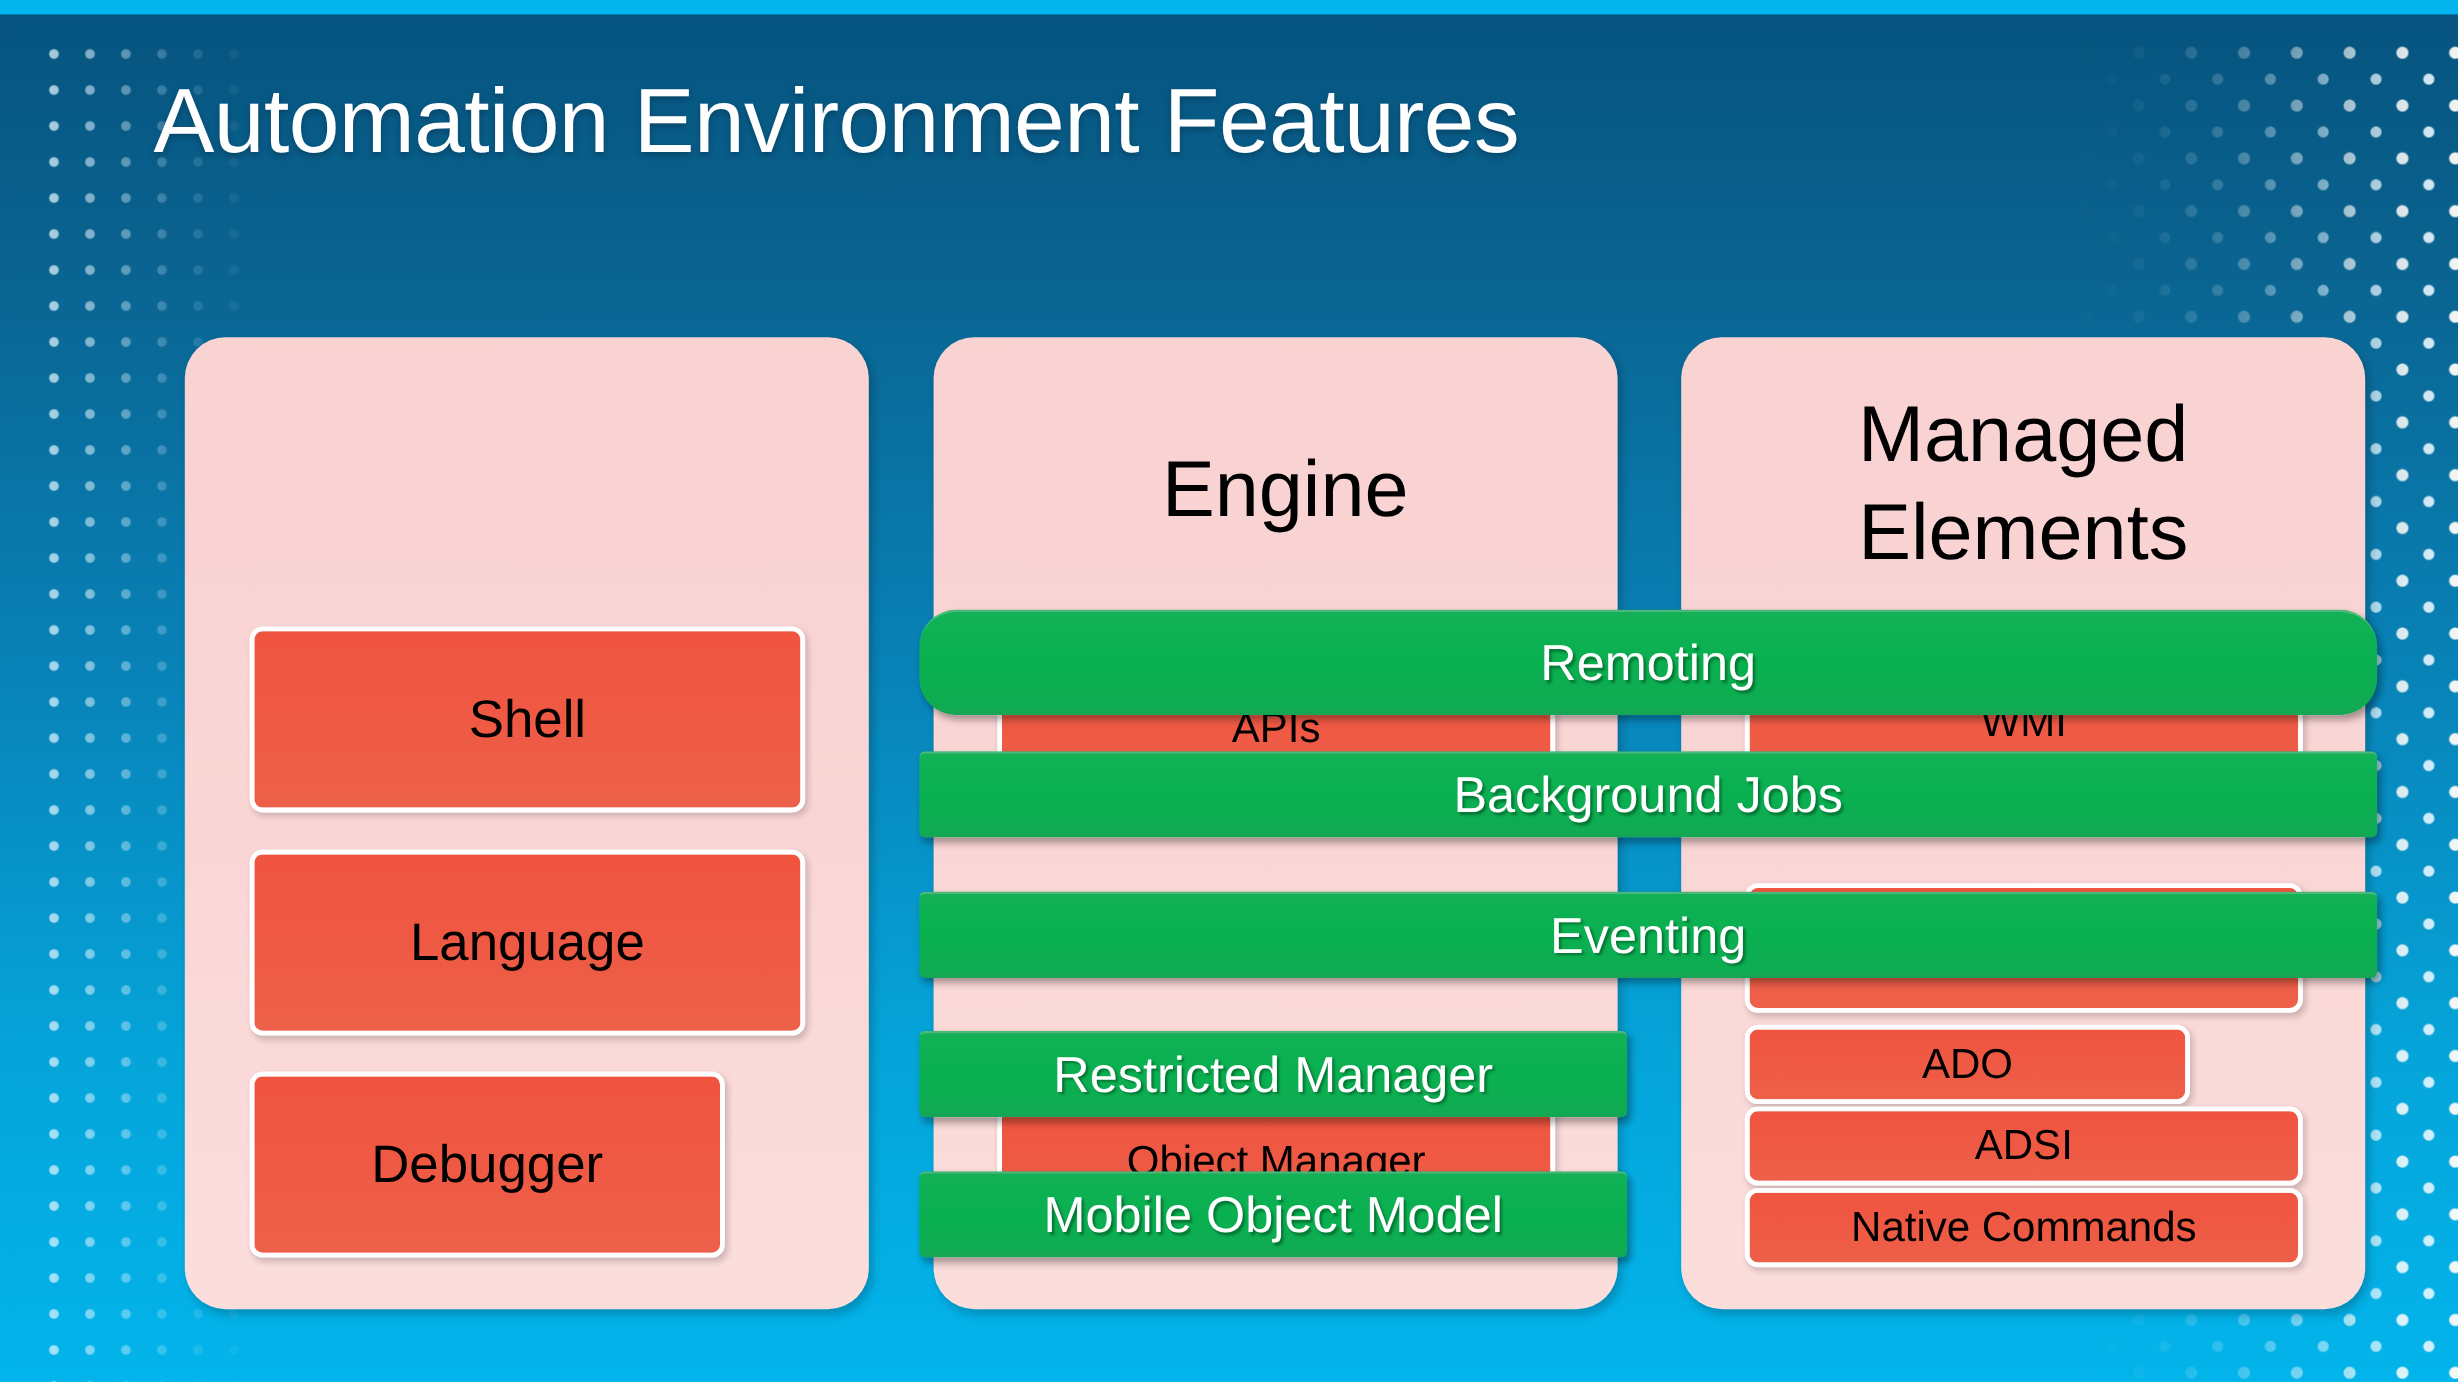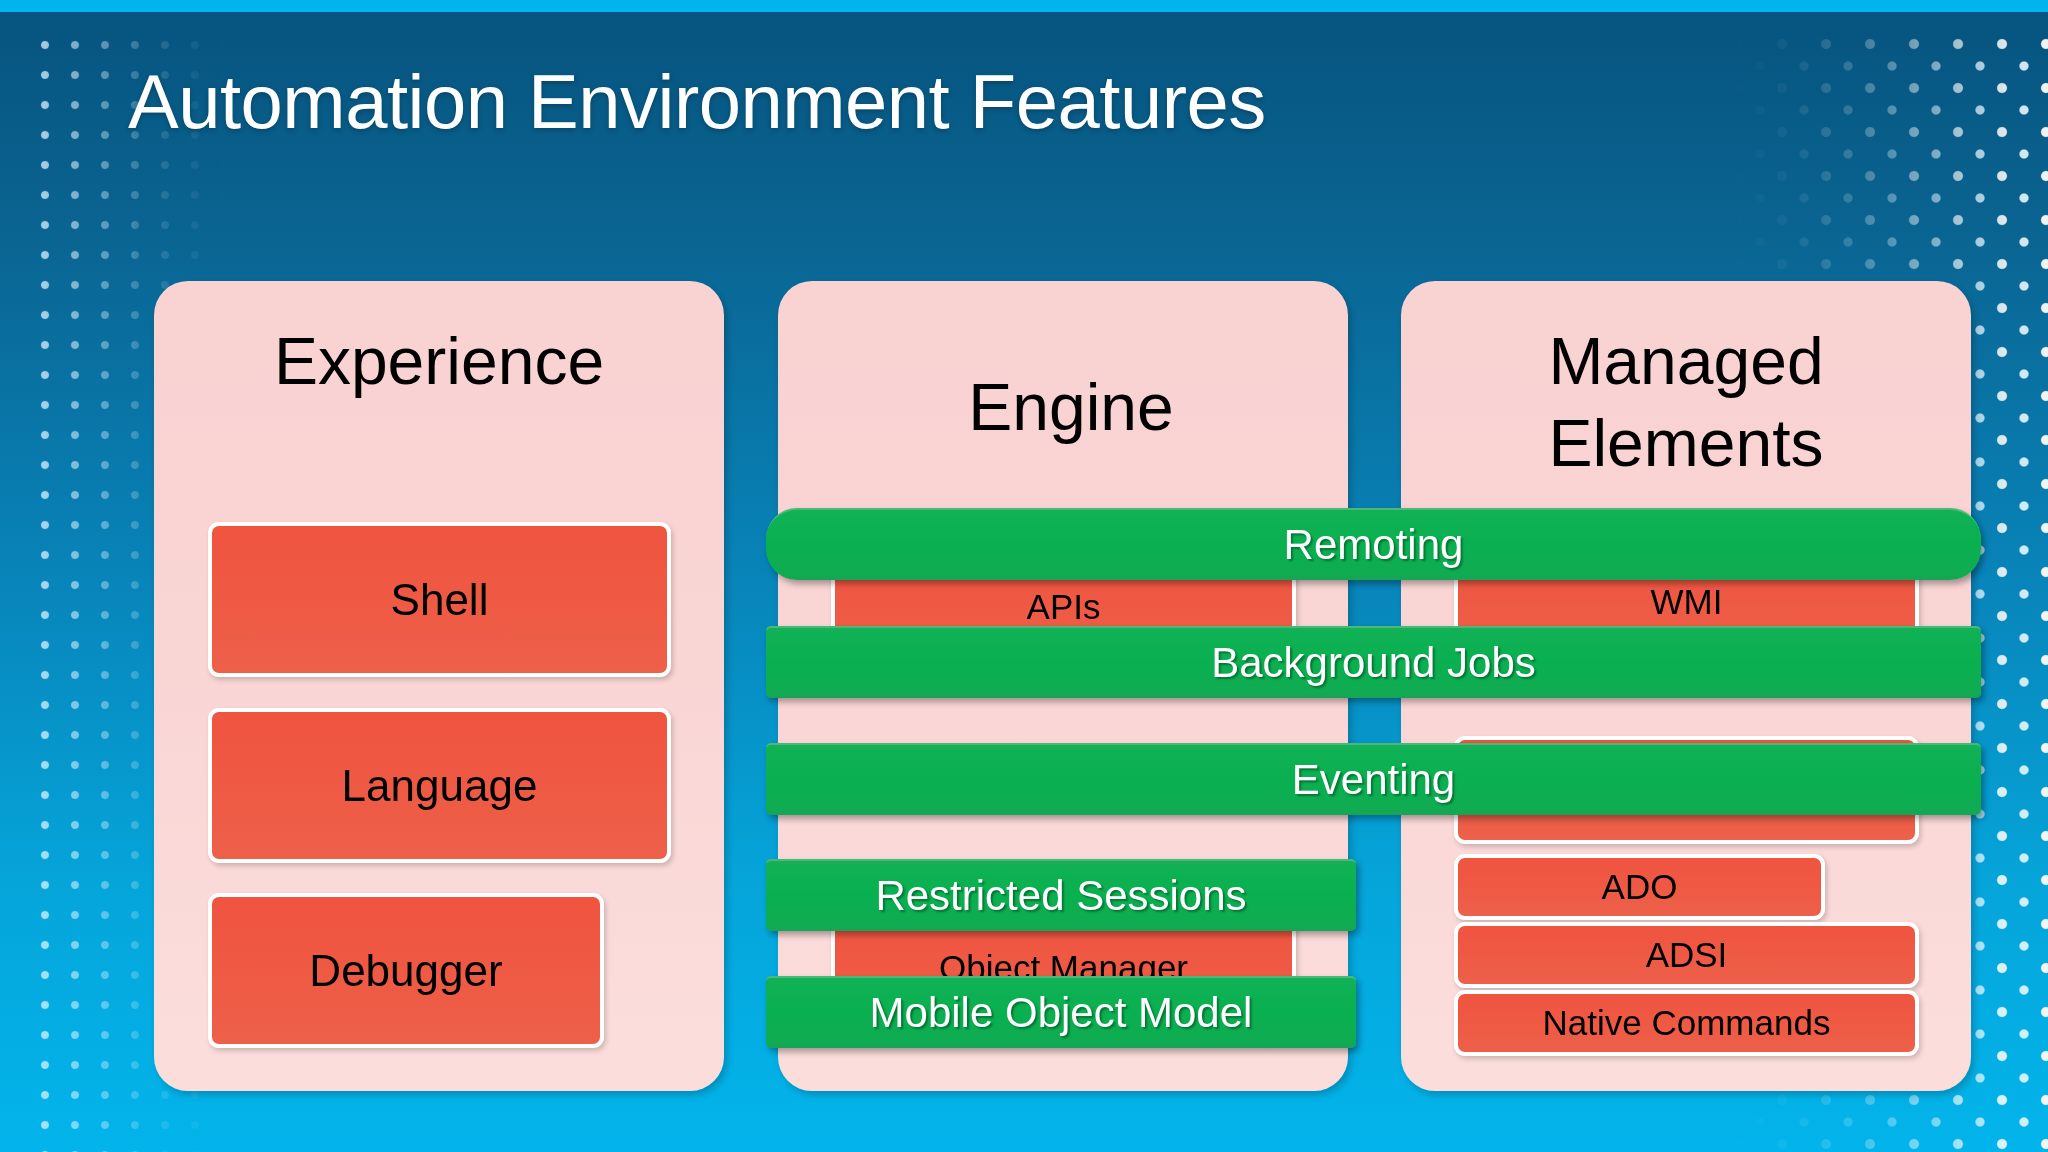--- a/index.html
+++ b/index.html
@@ -92,7 +92,6 @@
 
 <div class="panel" style="left:118px; top:245px; width:570px; height:810px;">
   <div class="panel-title" style="top:22px;">
-    <div>Experience</div>
   </div>
 </div>
 <div class="chip chip-lg" style="left:172px; top:486px; width:463px; height:155px;">

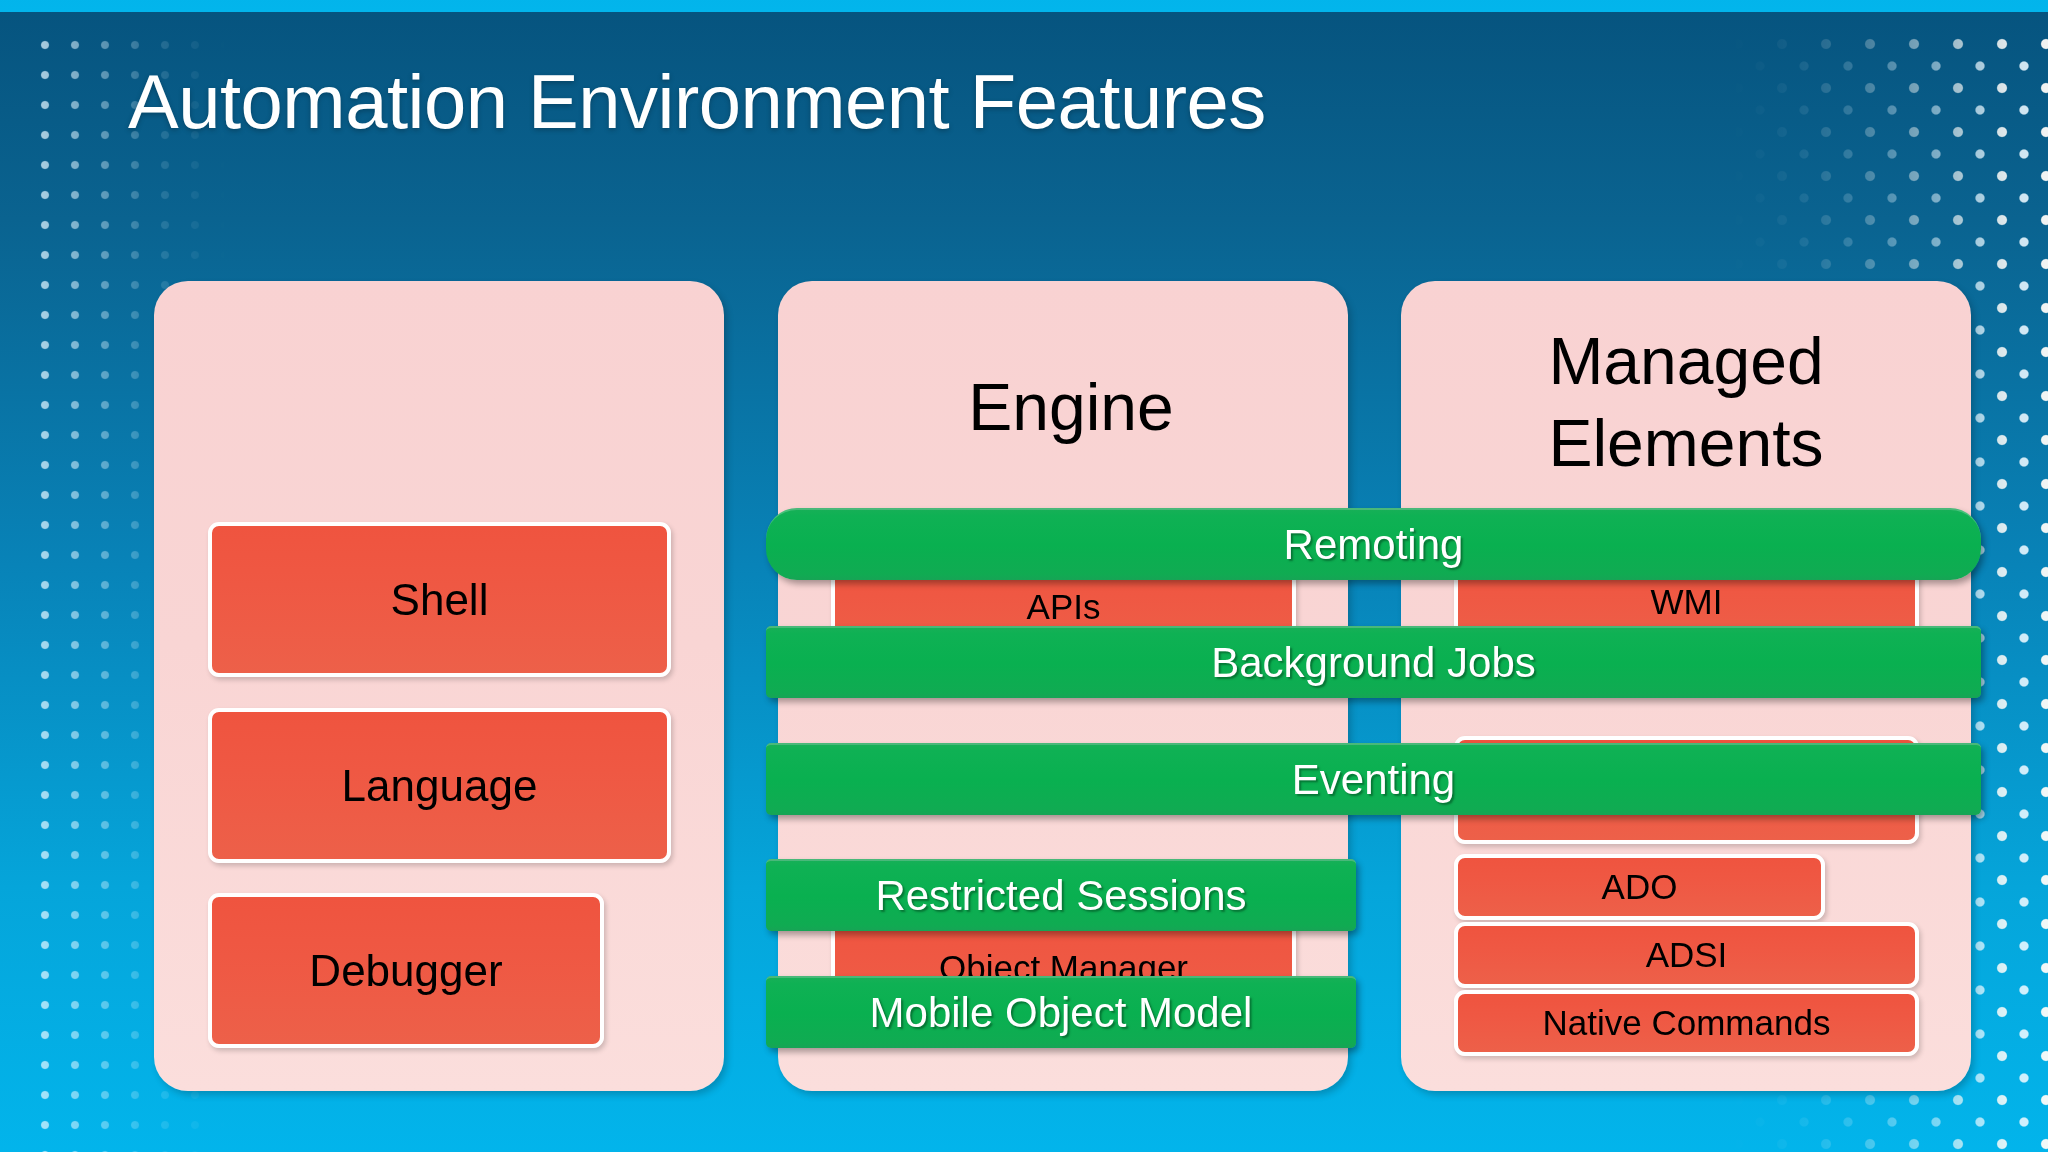--- a/index.html
+++ b/index.html
@@ -138,7 +138,7 @@
   <span>Native Commands</span>
 </div>
 
-<div class="gbar" style="left:730px; top:472px; width:1215px; height:72px;border-radius:31px;">
+<div class="gbar" style="left:730px; top:472px; width:1215px; height:88px;border-radius:31px;">
   <span>Remoting</span>
 </div>
 <div class="gbar" style="left:730px; top:590px; width:1215px; height:72px;">

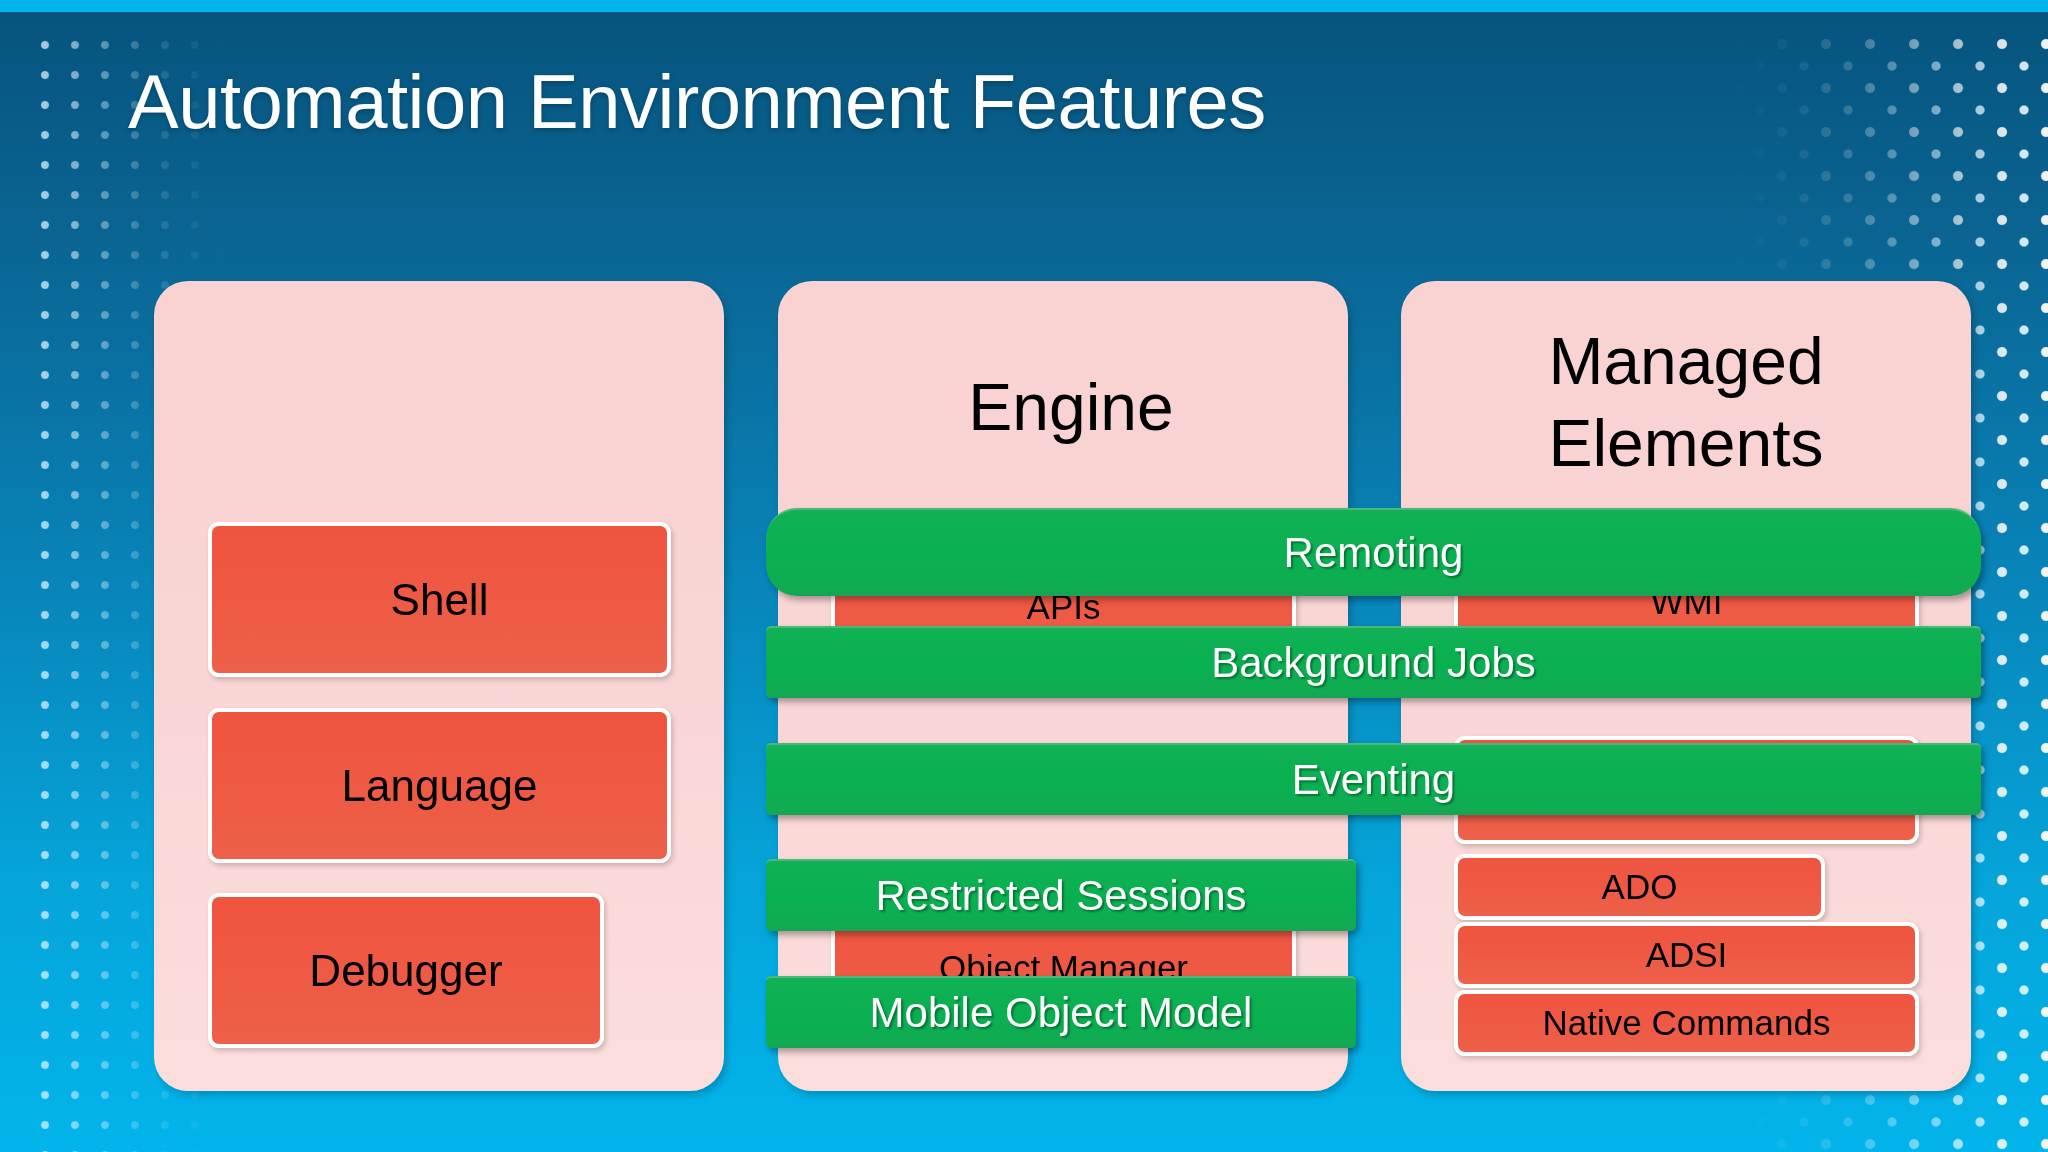--- a/index.html
+++ b/index.html
@@ -148,7 +148,7 @@
   <span>Eventing</span>
 </div>
 <div class="gbar" style="left:730px; top:823px; width:590px; height:72px;">
-  <span>Restricted Sessions</span>
+  <span>Restricted Manager</span>
 </div>
 <div class="gbar" style="left:730px; top:940px; width:590px; height:72px;">
   <span>Mobile Object Model</span>

